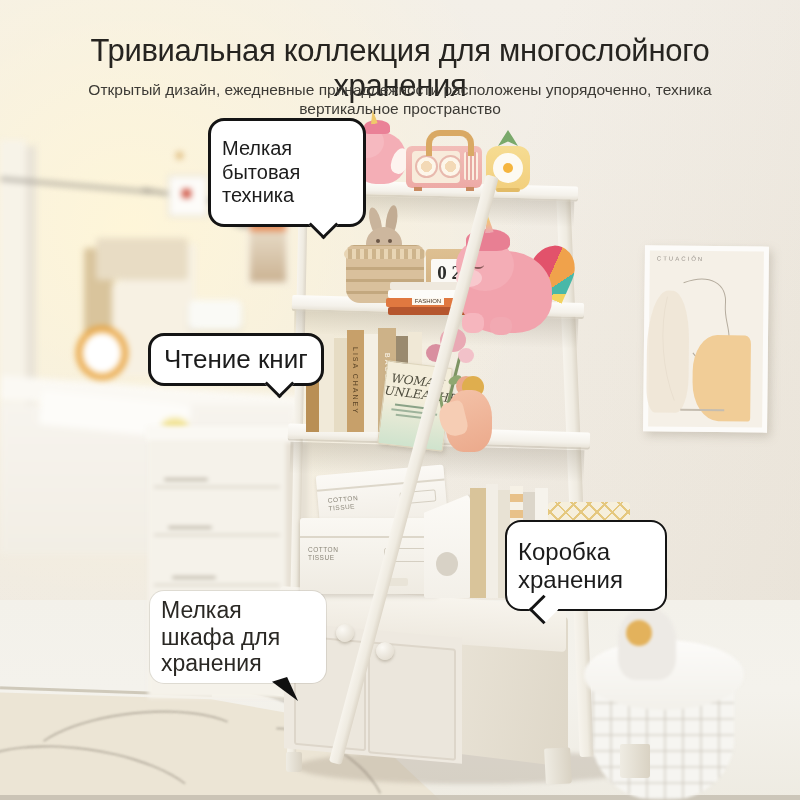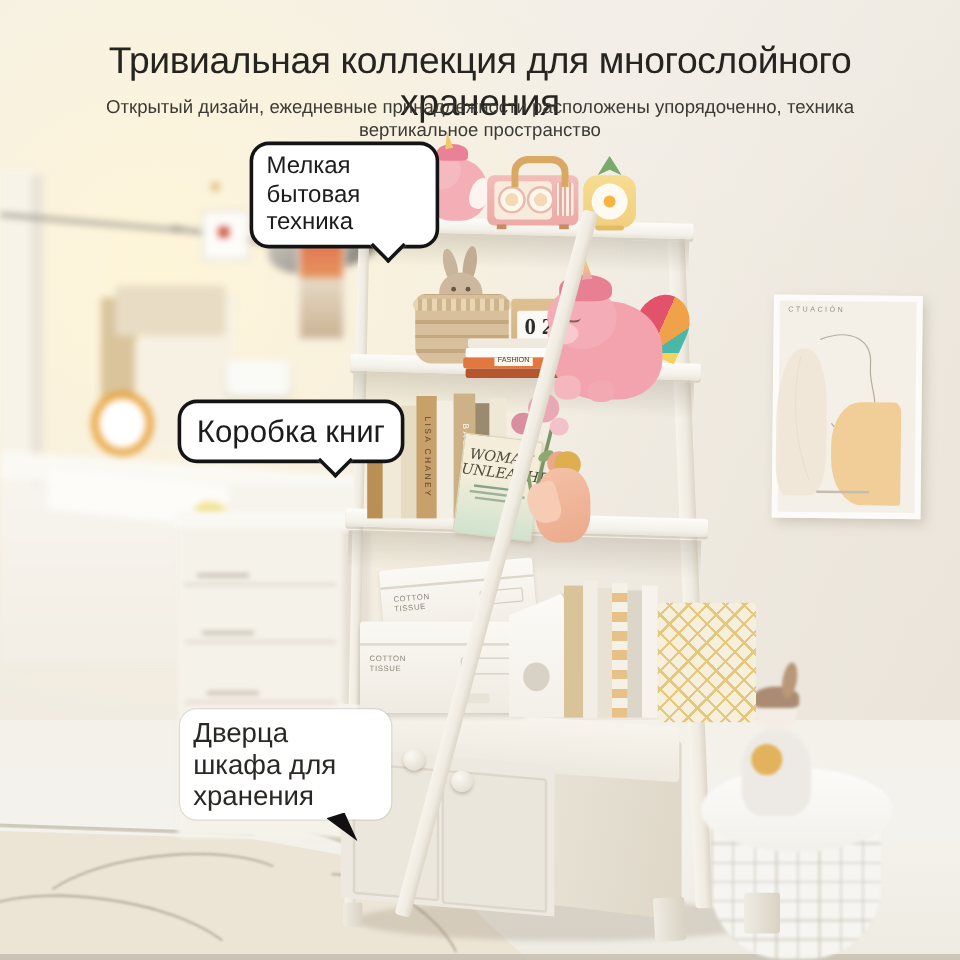--- a/index.html
+++ b/index.html
@@ -36,7 +36,7 @@
 
   
   .bubble{background:#fff;border:3px solid #141414;border-radius:16px;z-index:70;
-          color:#1c1c1c;padding:6px 11px;box-sizing:border-box;}
+          color:#1c1c1c;padding:16px 11px;box-sizing:border-box;}
   .bubble .tail{position:absolute;width:18px;height:18px;background:#fff;transform:rotate(45deg);}
   .tail-dr{border-right:3px solid #141414;border-bottom:3px solid #141414;}
   .tail-dl{border-left:3px solid #141414;border-bottom:3px solid #141414;}

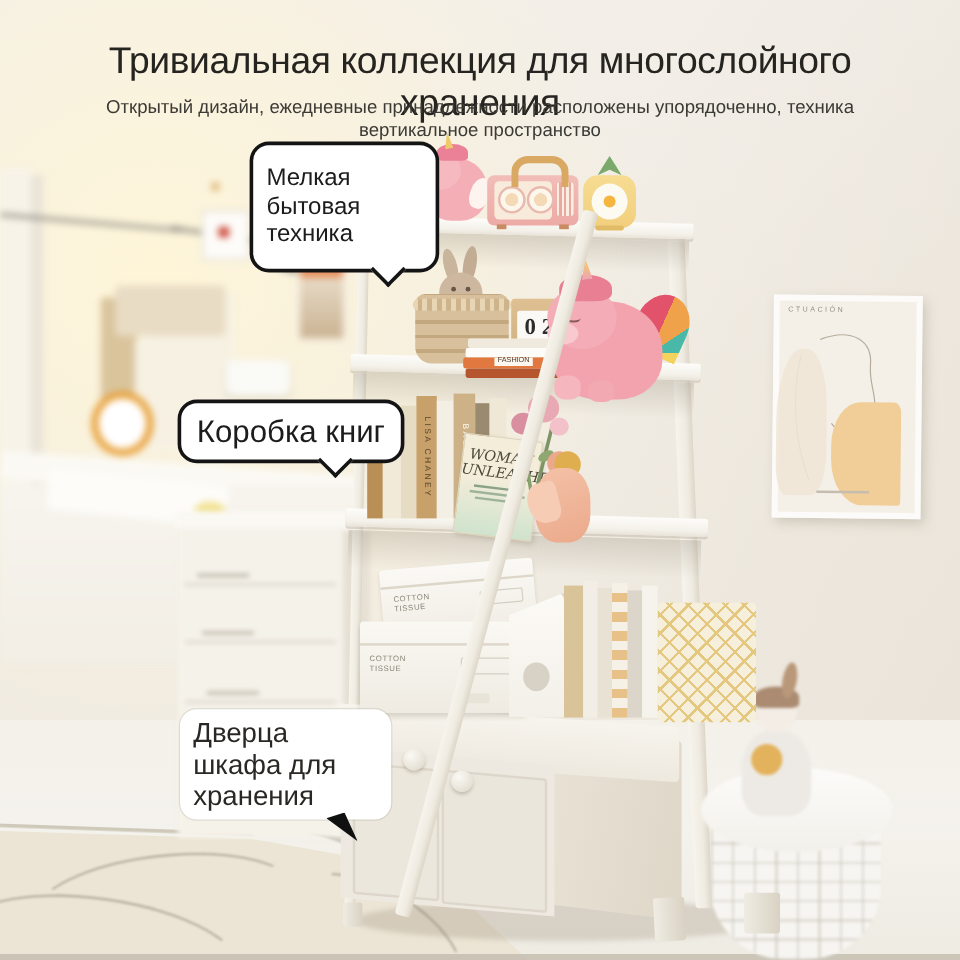--- a/index.html
+++ b/index.html
@@ -297,7 +297,7 @@
 
 
   <div class="abs bubble" style="left:148px;top:333px;font-size:26px;line-height:1.1;white-space:nowrap;padding:9px 13px;">
-    <span>Коробка книг</span>
+    <span>Чтение книг</span>
     <div class="tail tail-dr" style="left:118px;bottom:-11px;"></div>
   </div>
 

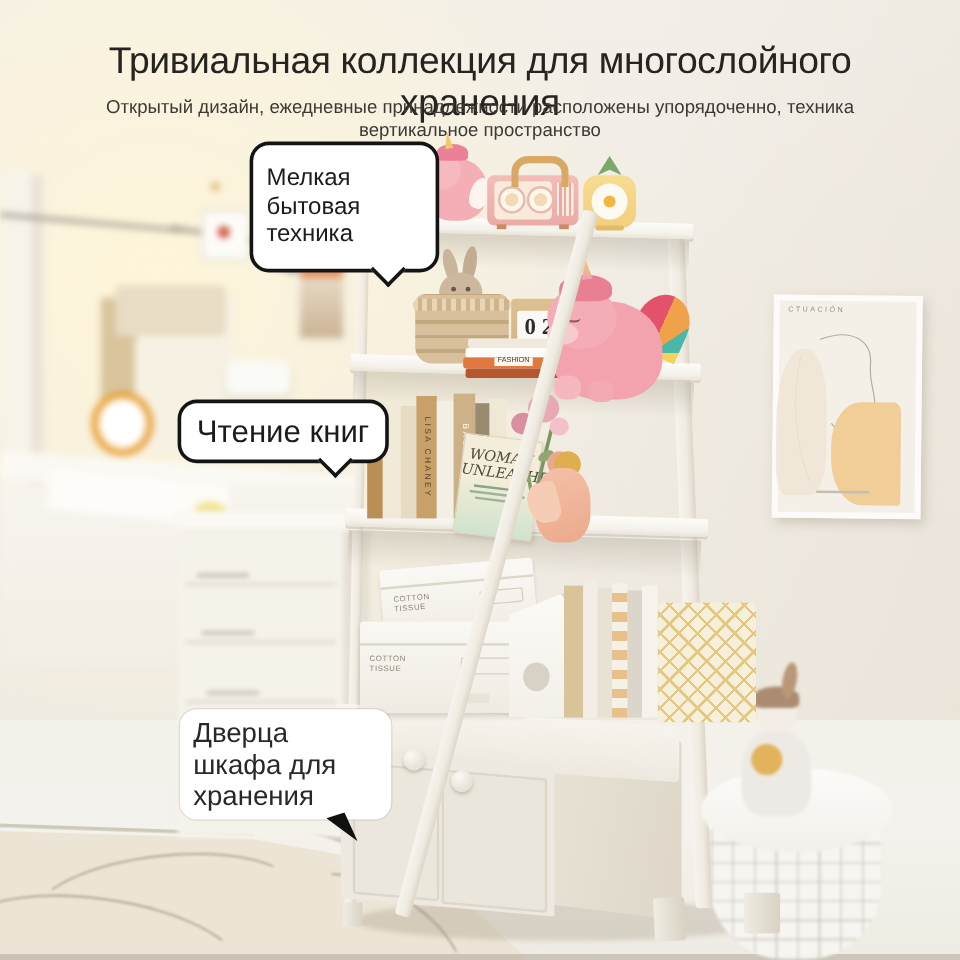--- a/index.html
+++ b/index.html
@@ -301,6 +301,10 @@
     <div class="tail tail-dr" style="left:118px;bottom:-11px;"></div>
   </div>
 
+  <div class="abs bubble" style="left:505px;top:520px;width:162px;font-size:24px;line-height:1.15;border-width:2.5px;">
+    <span>Коробка хранения</span>
+    <div class="tail tail-dl" style="left:26px;bottom:-11px;"></div>
+  </div>
 
   <div class="abs bubble-plain" style="left:150px;top:591px;width:176px;font-size:23px;line-height:1.16;">
     <span>Дверца шкафа для хранения</span>

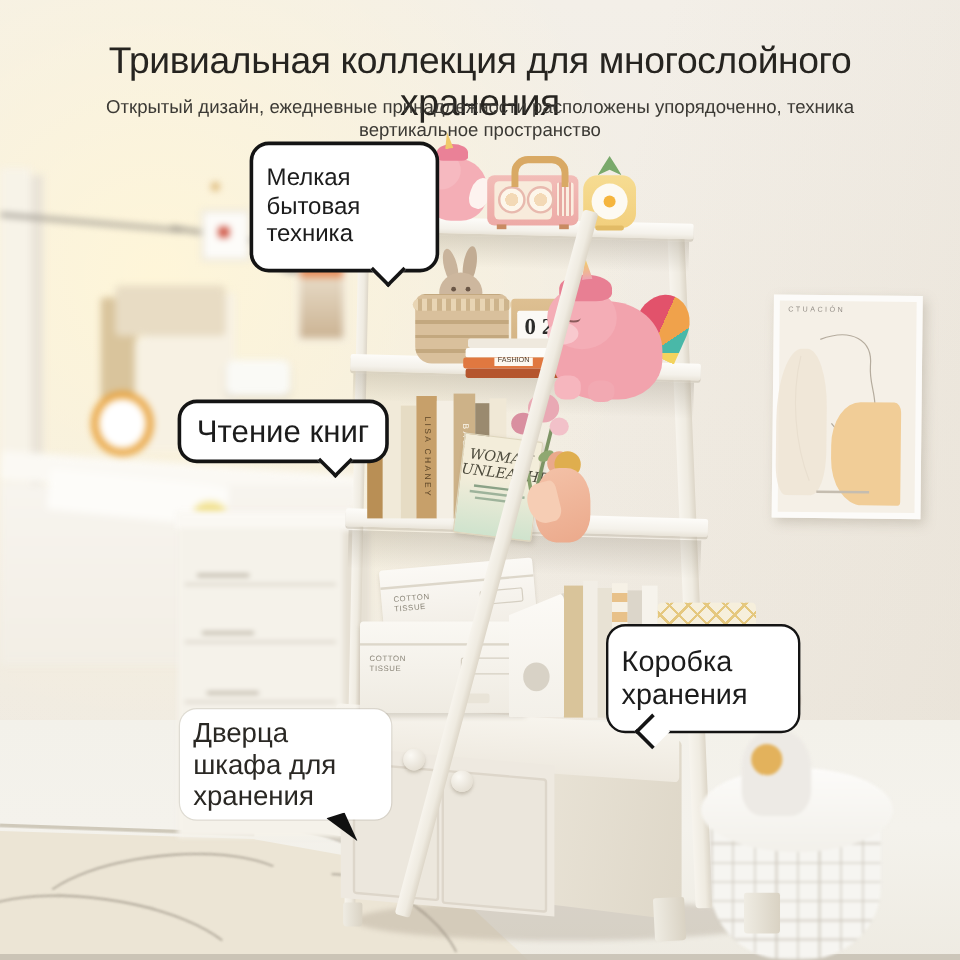--- a/index.html
+++ b/index.html
@@ -307,7 +307,7 @@
   </div>
 
   <div class="abs bubble-plain" style="left:150px;top:591px;width:176px;font-size:23px;line-height:1.16;">
-    <span>Дверца шкафа для хранения</span>
+    <span>Мелкая шкафа для хранения</span>
     <div class="tail-black" style="left:122px;bottom:-18px;width:26px;height:24px;"></div>
   </div>
 

